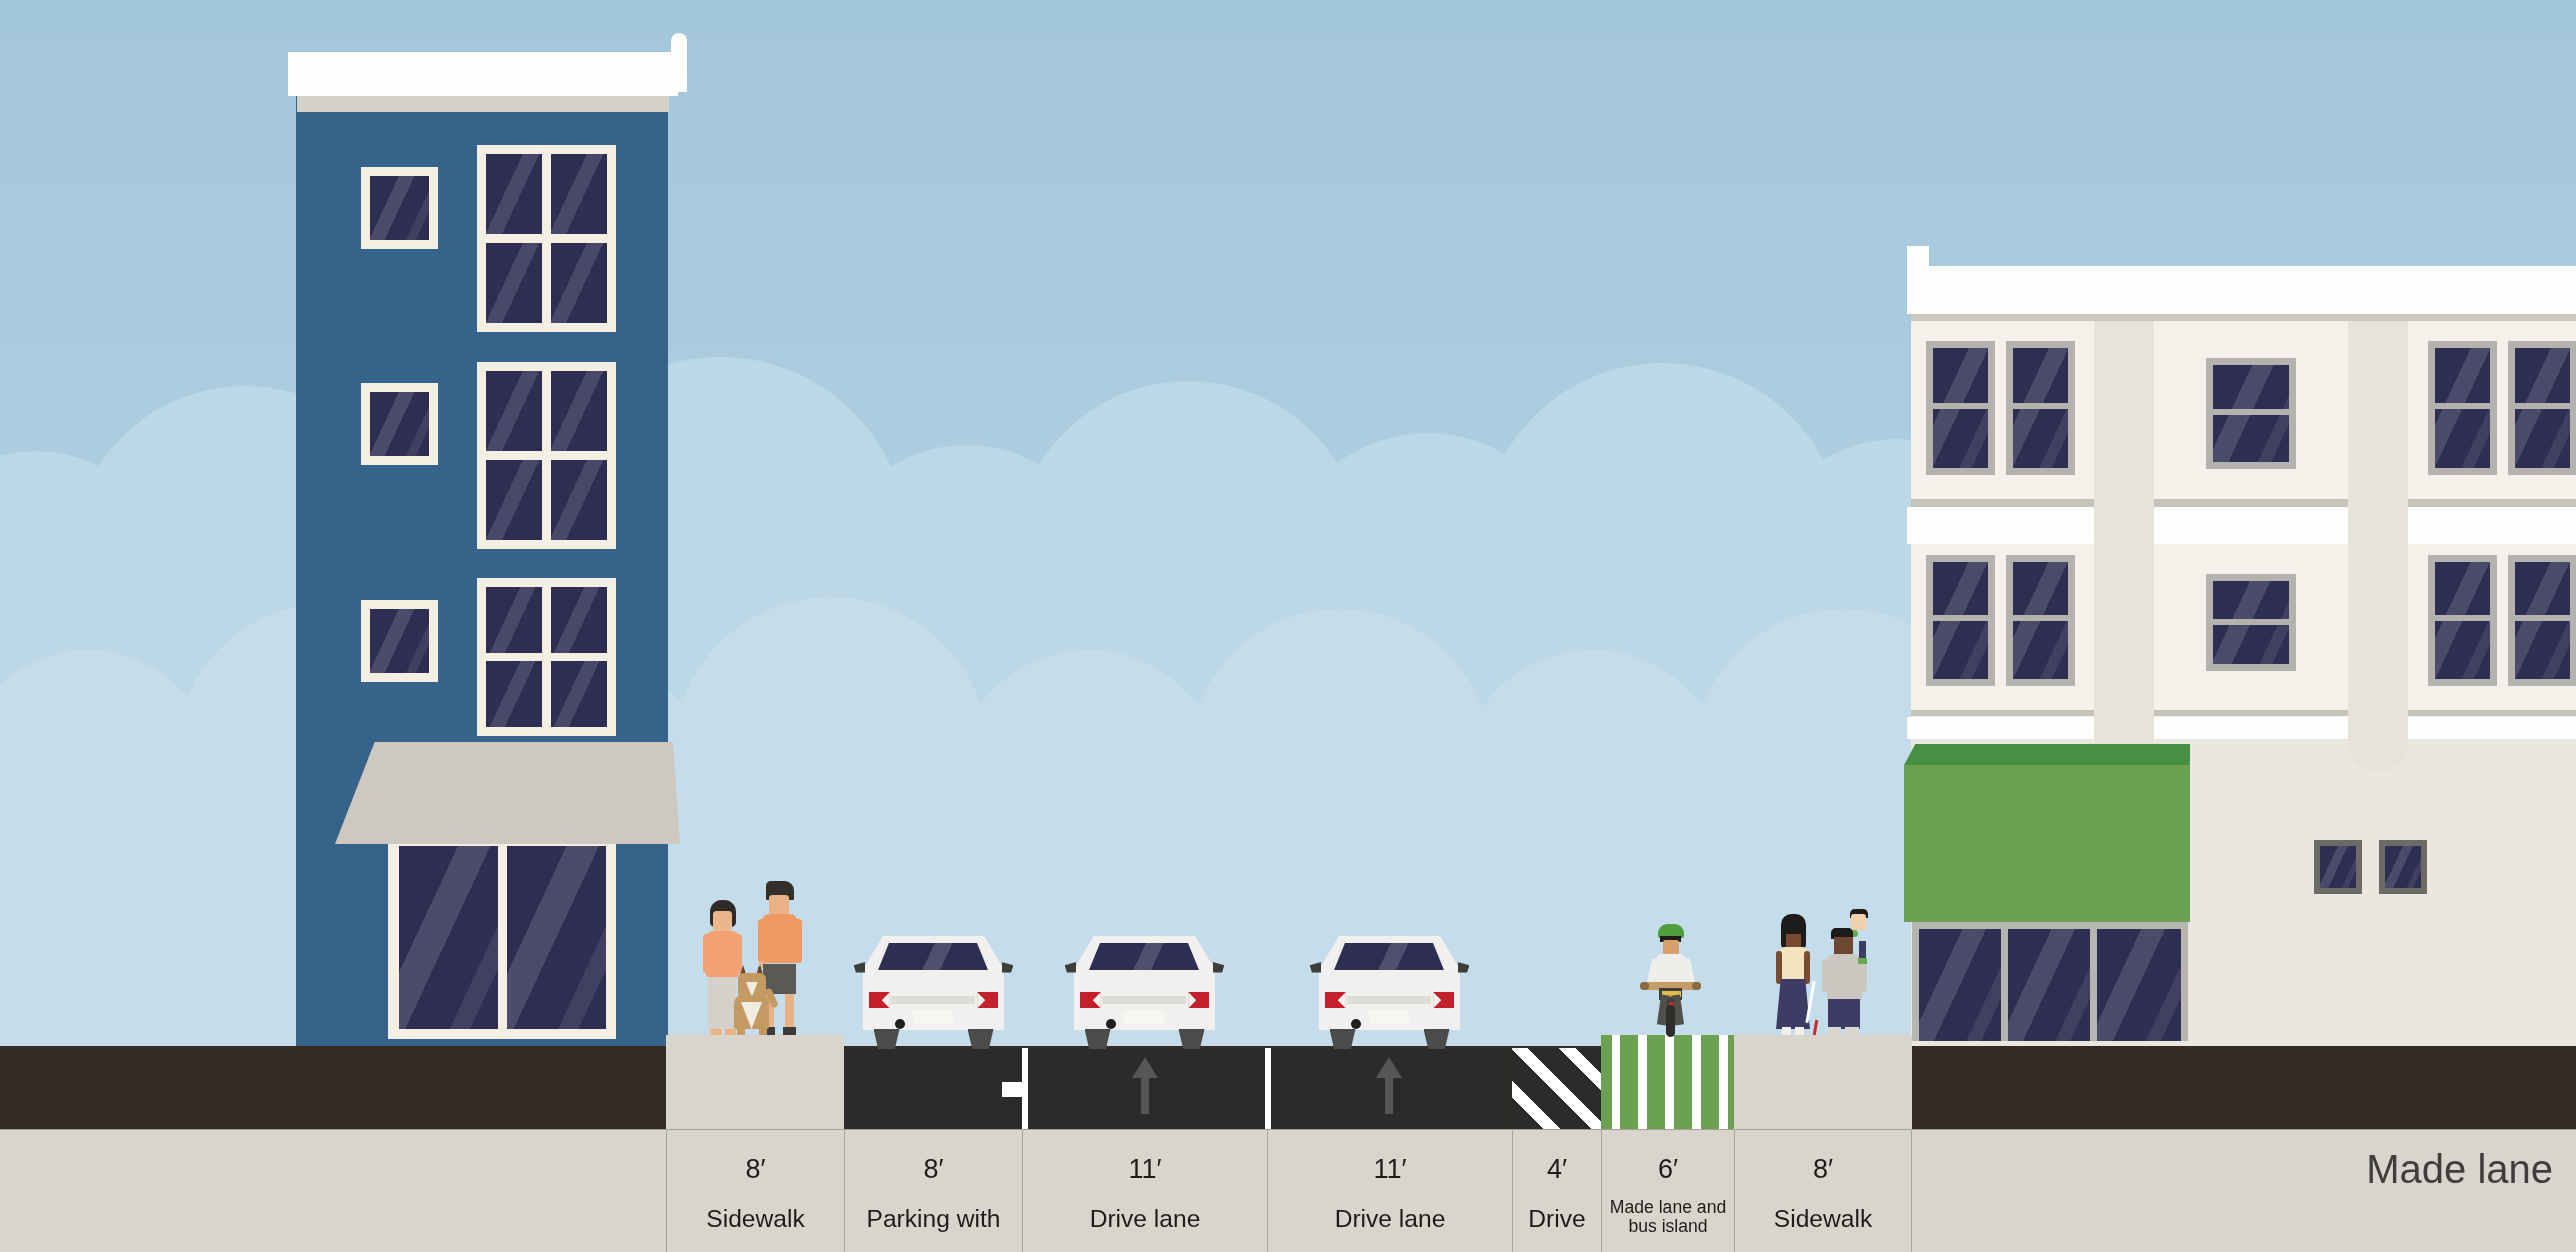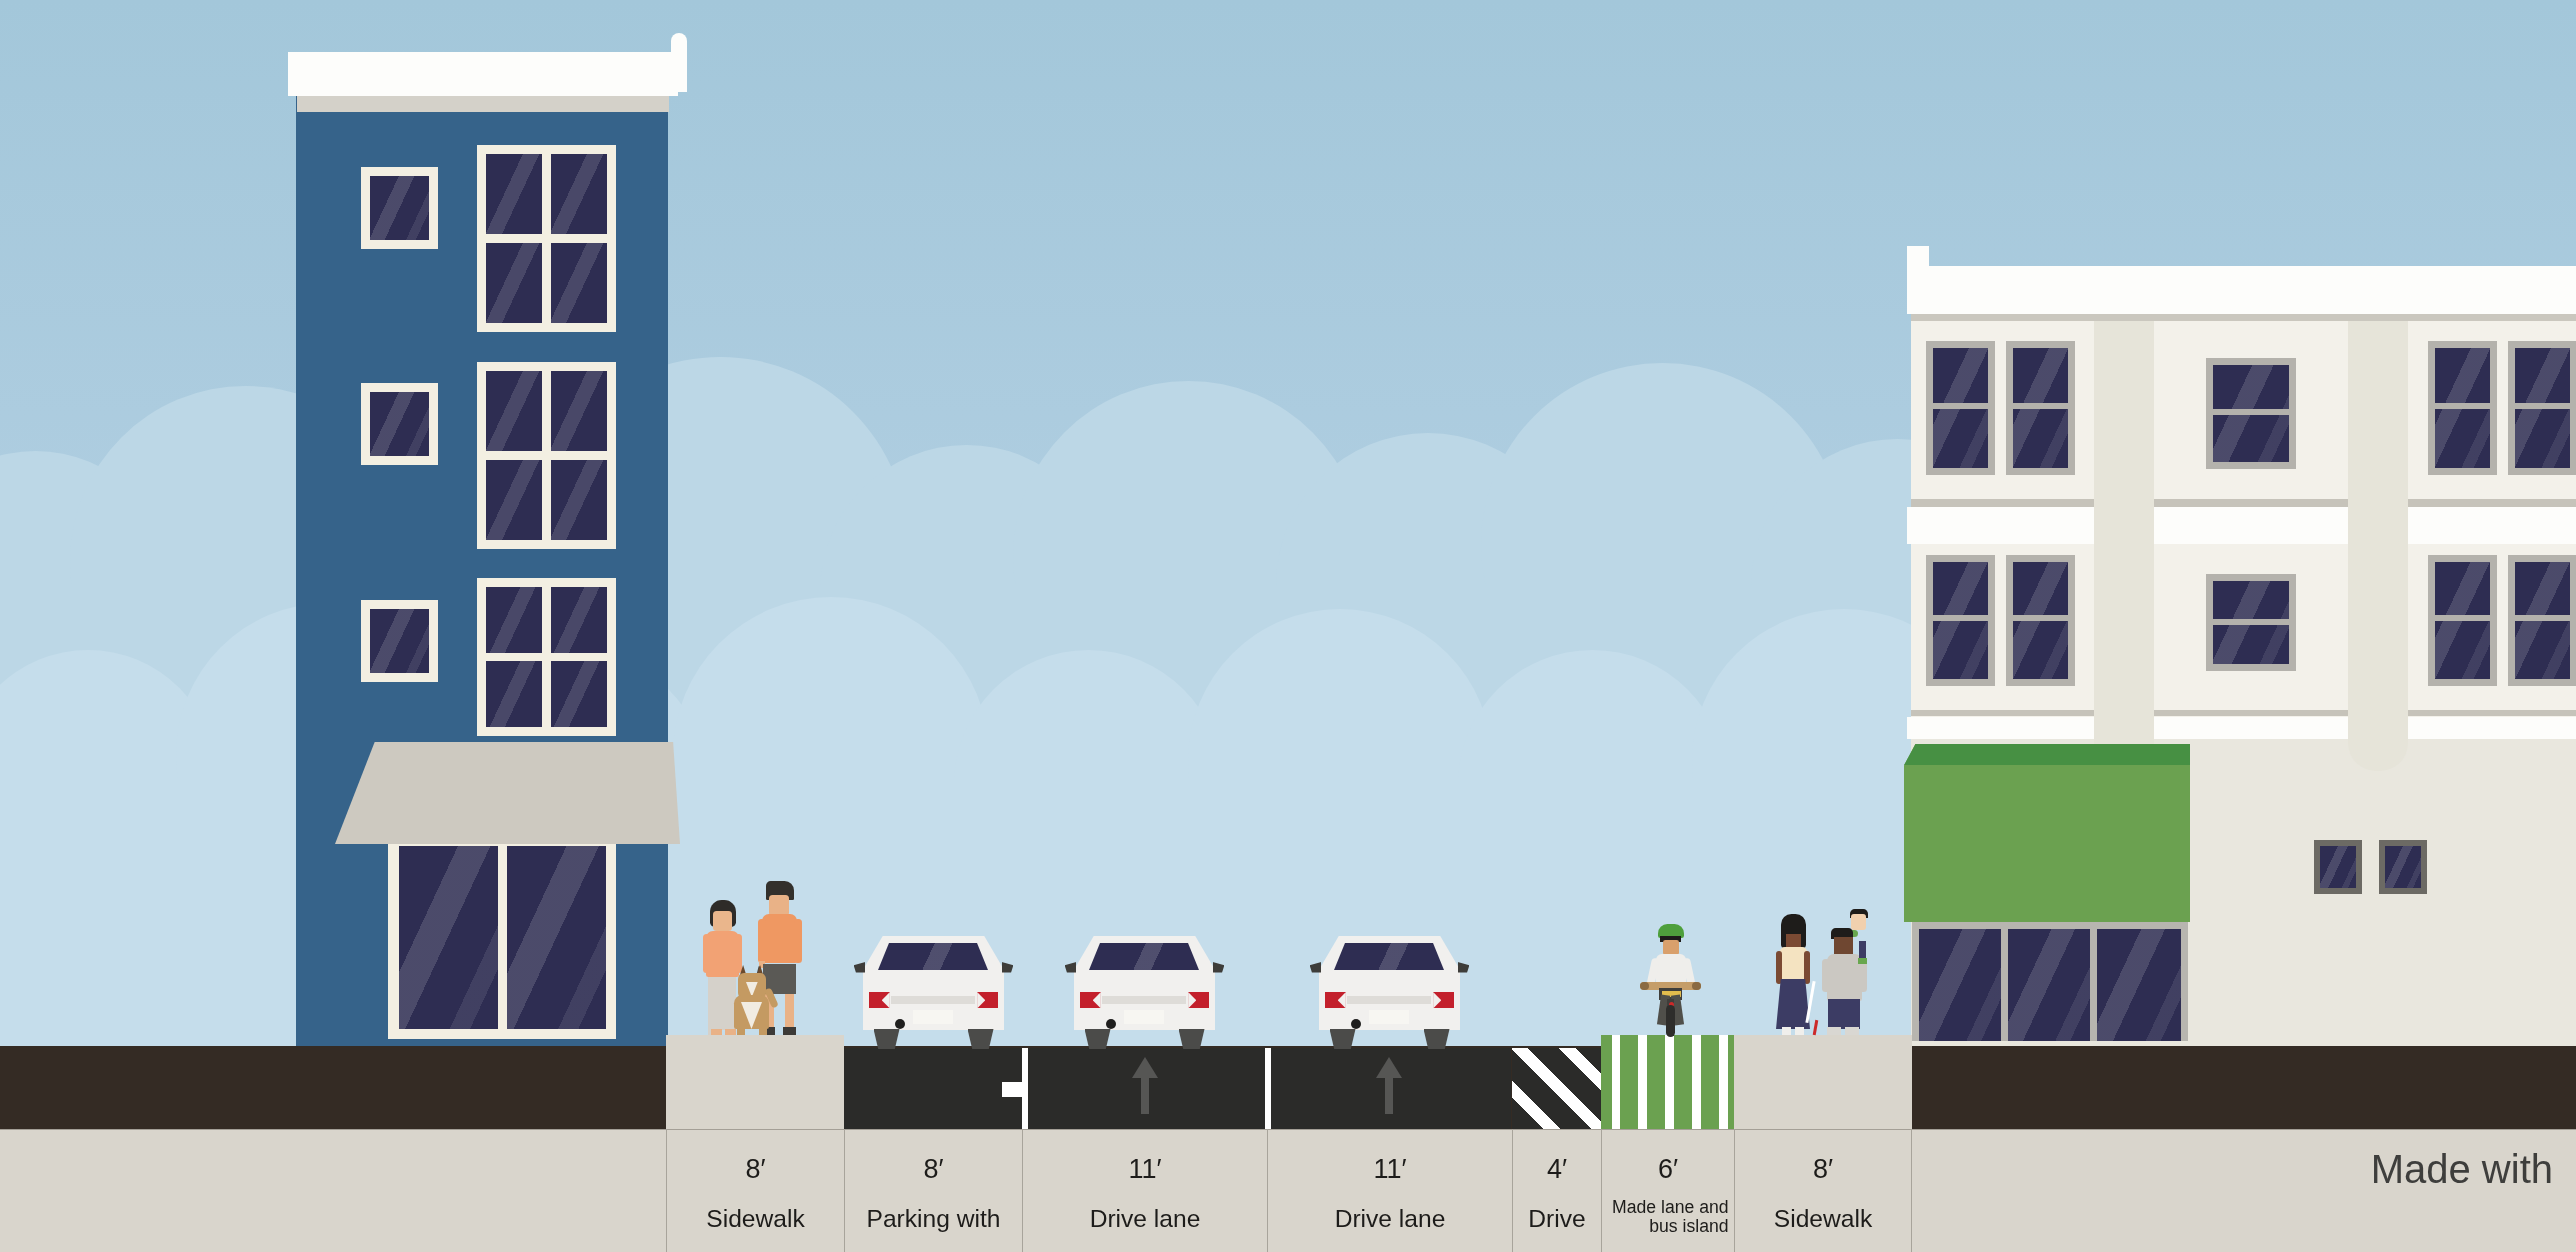--- a/index.html
+++ b/index.html
@@ -416,7 +416,7 @@
   </div>
 
   <div class="abs" style="left:1979px;top:1147px;width:574px;height:94px;display:flex;align-items:baseline;justify-content:flex-end;gap:16.4px;">
-    <span class="txt" style="font-size:40px;color:#3e3e3c;">Made with</span>
+    <span class="txt" style="font-size:40px;color:#3e3e3c;">Made lane</span>
   </div>
 
 </div>

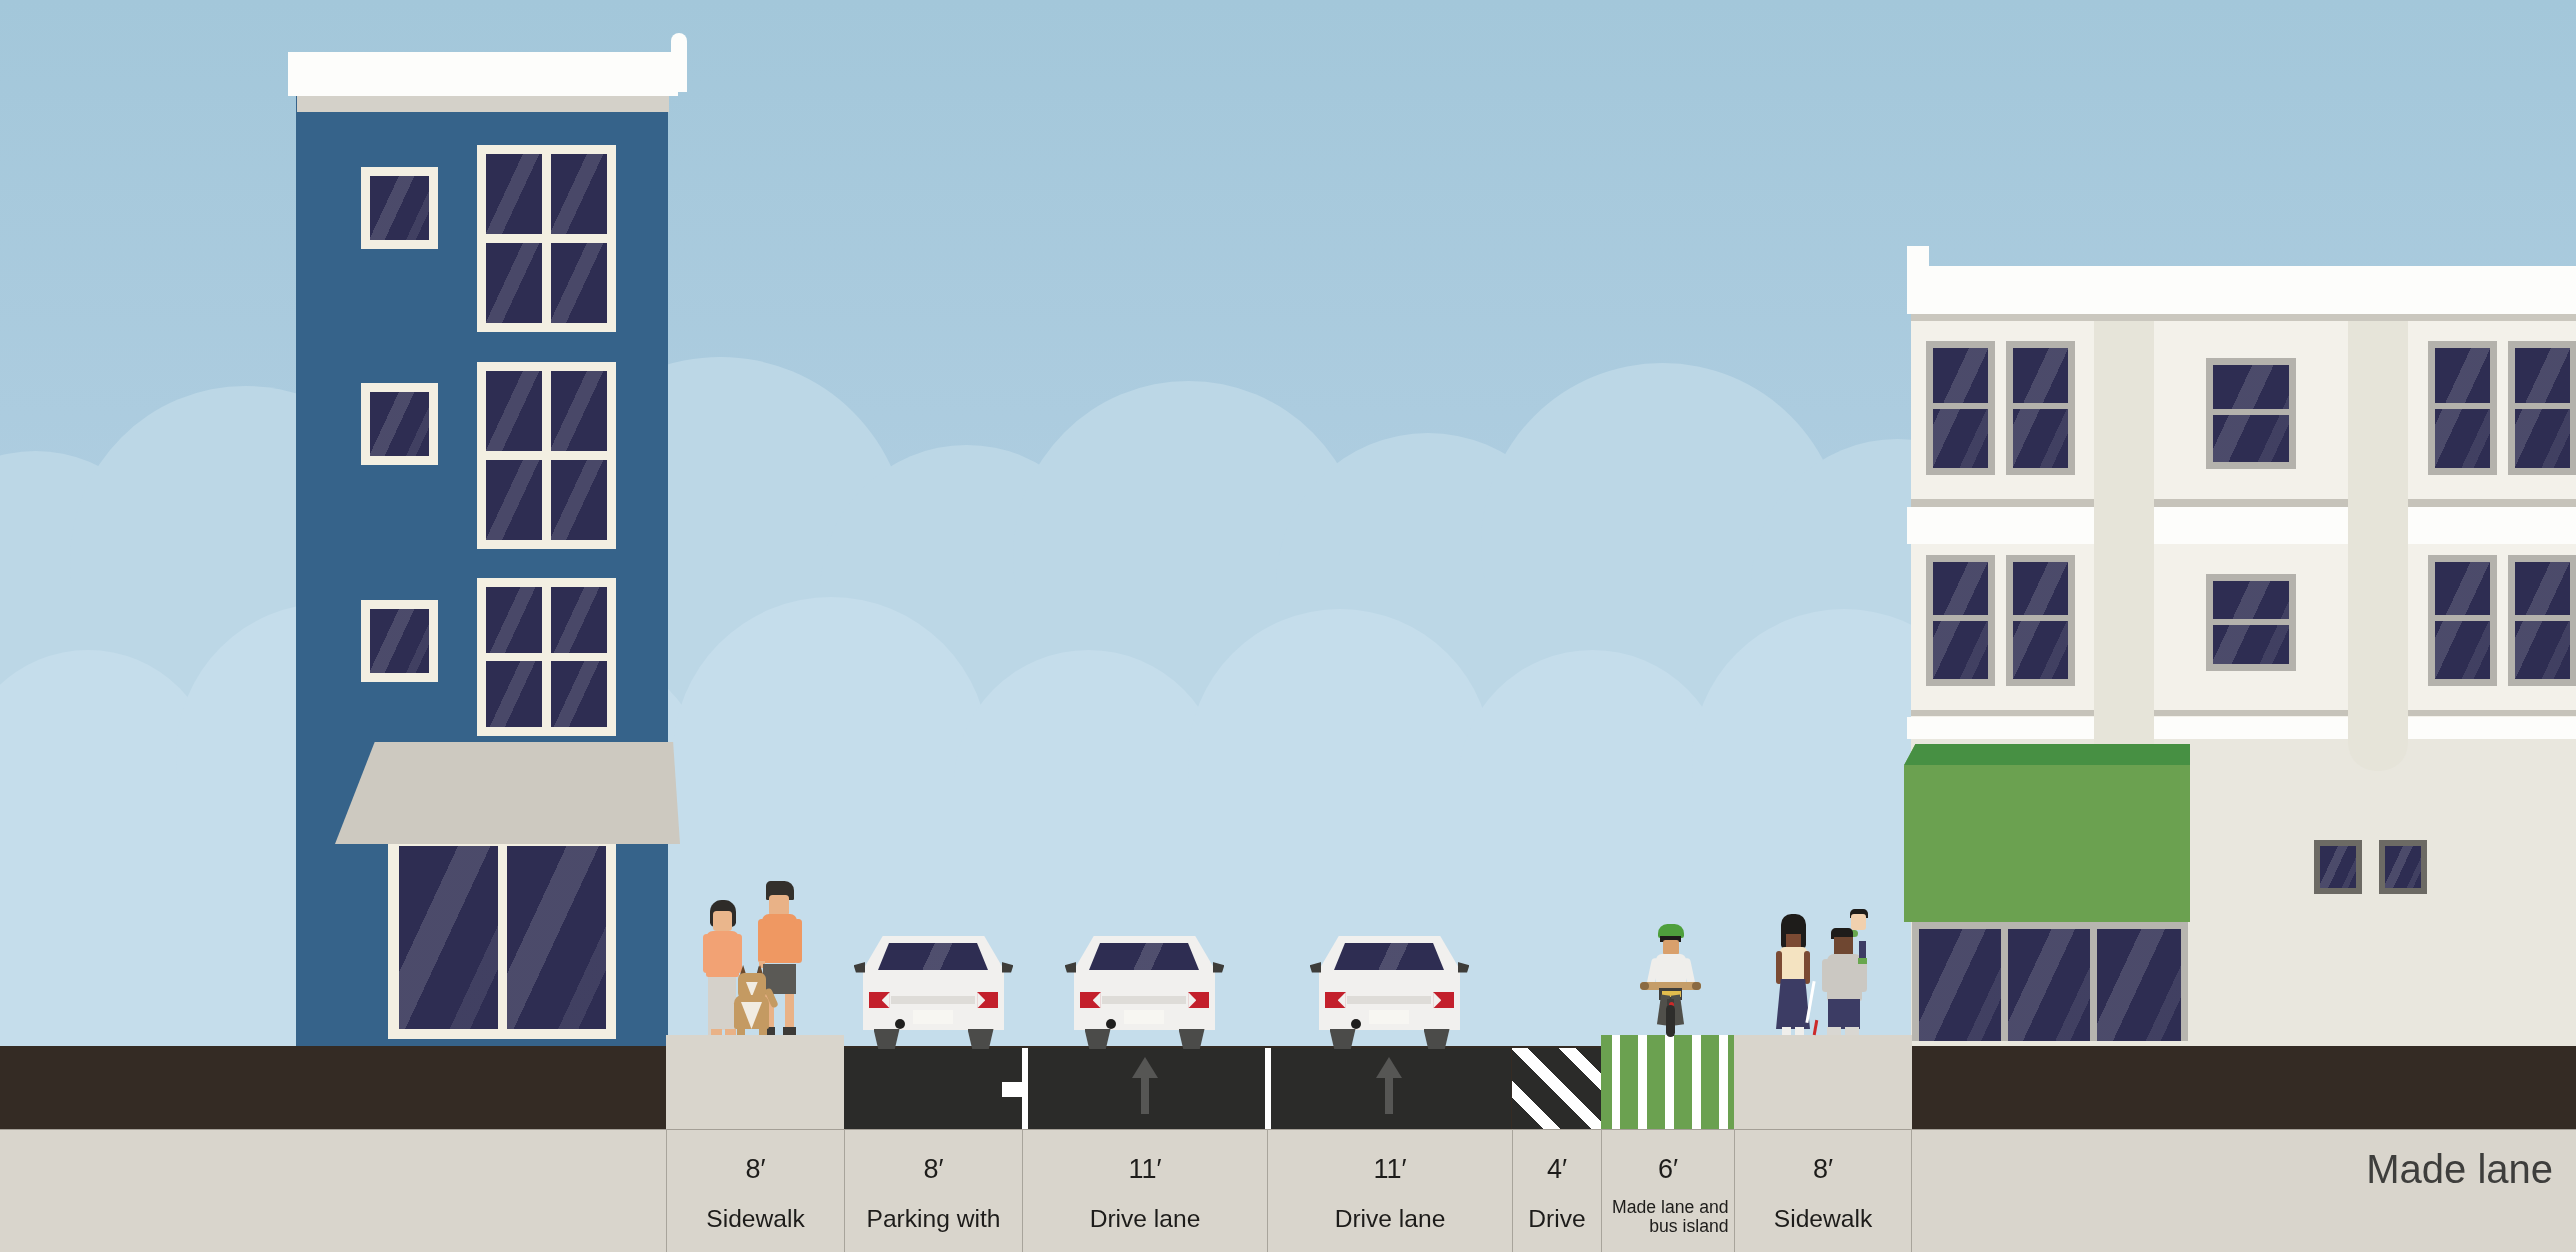--- a/index.html
+++ b/index.html
@@ -30,7 +30,7 @@
   .cell{position:absolute;top:1129px;height:124px;box-sizing:border-box;border-left:1.8px solid #a8a49b;
         display:flex;flex-direction:column;align-items:center;padding-top:27px;gap:22px;color:#1d1c1a;}
   .cell-w{font-size:27px;line-height:1;}
-  .cell-n{font-size:24.6px;line-height:1.1;text-align:right;}
+  .cell-n{font-size:24.6px;line-height:1.1;text-align:center;}
   .cell.narrow{gap:15px;}
   .cell.narrow .cell-n{font-size:17.6px;max-width:121px;}
   

